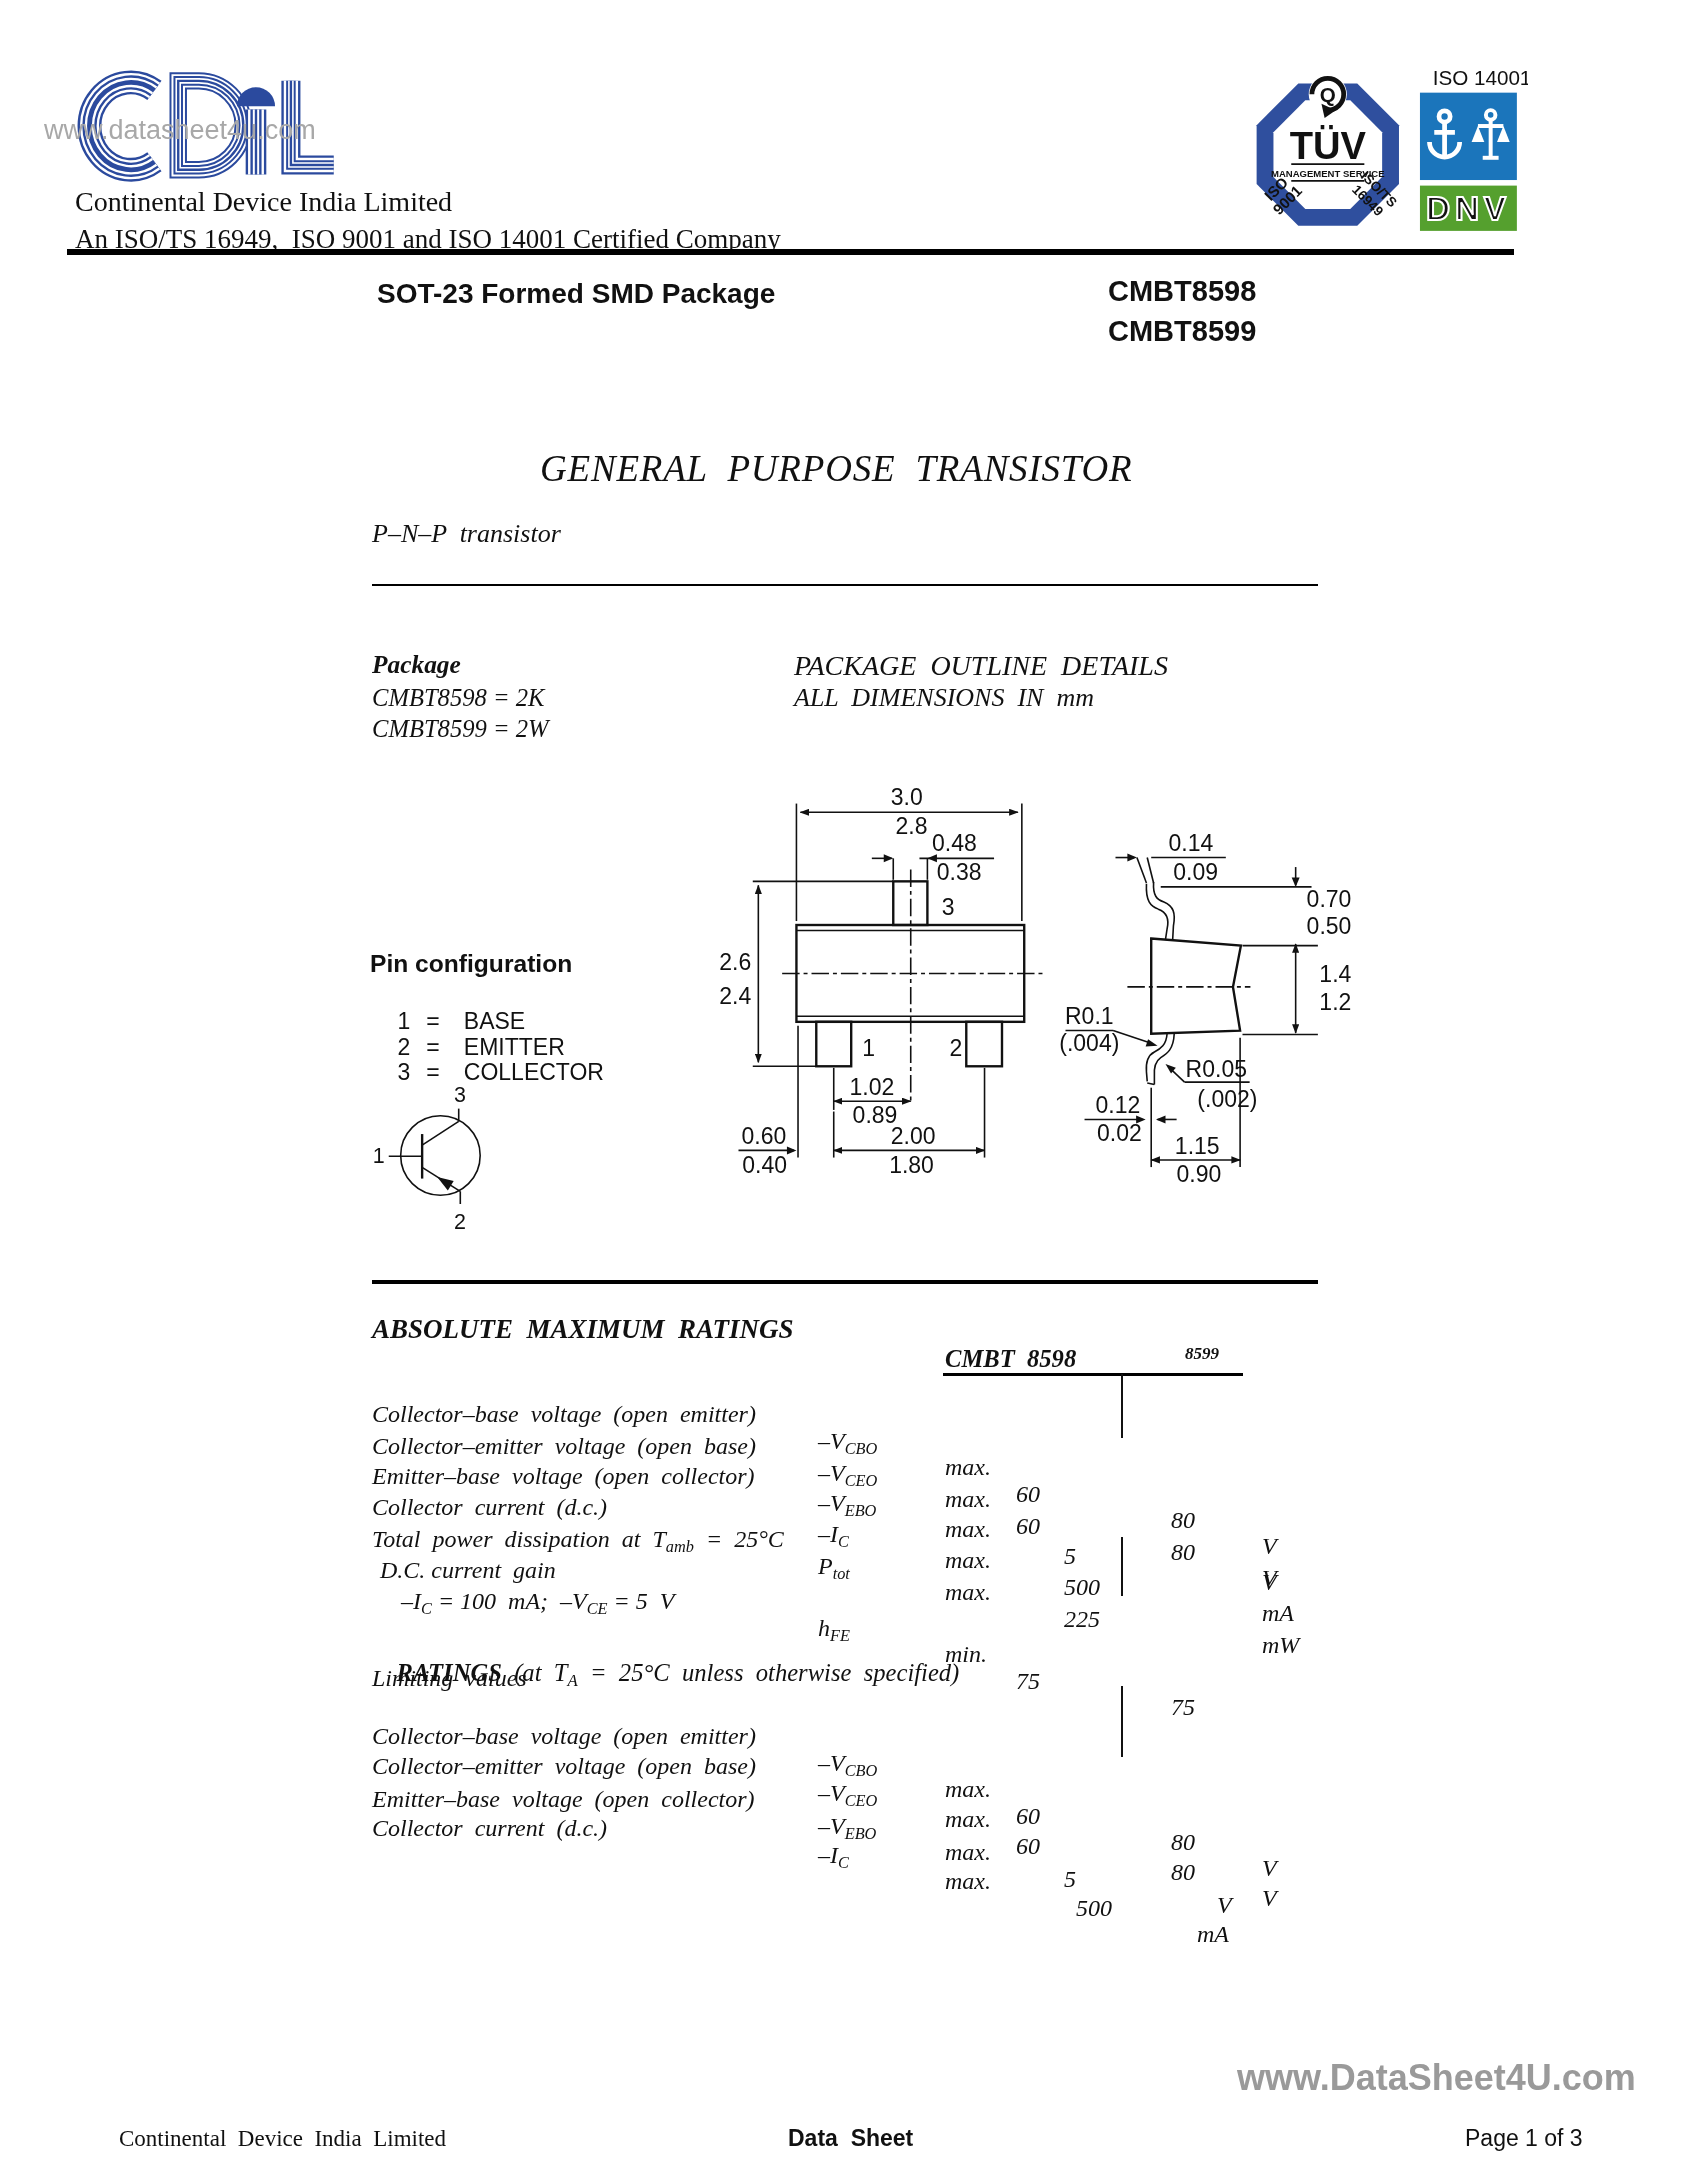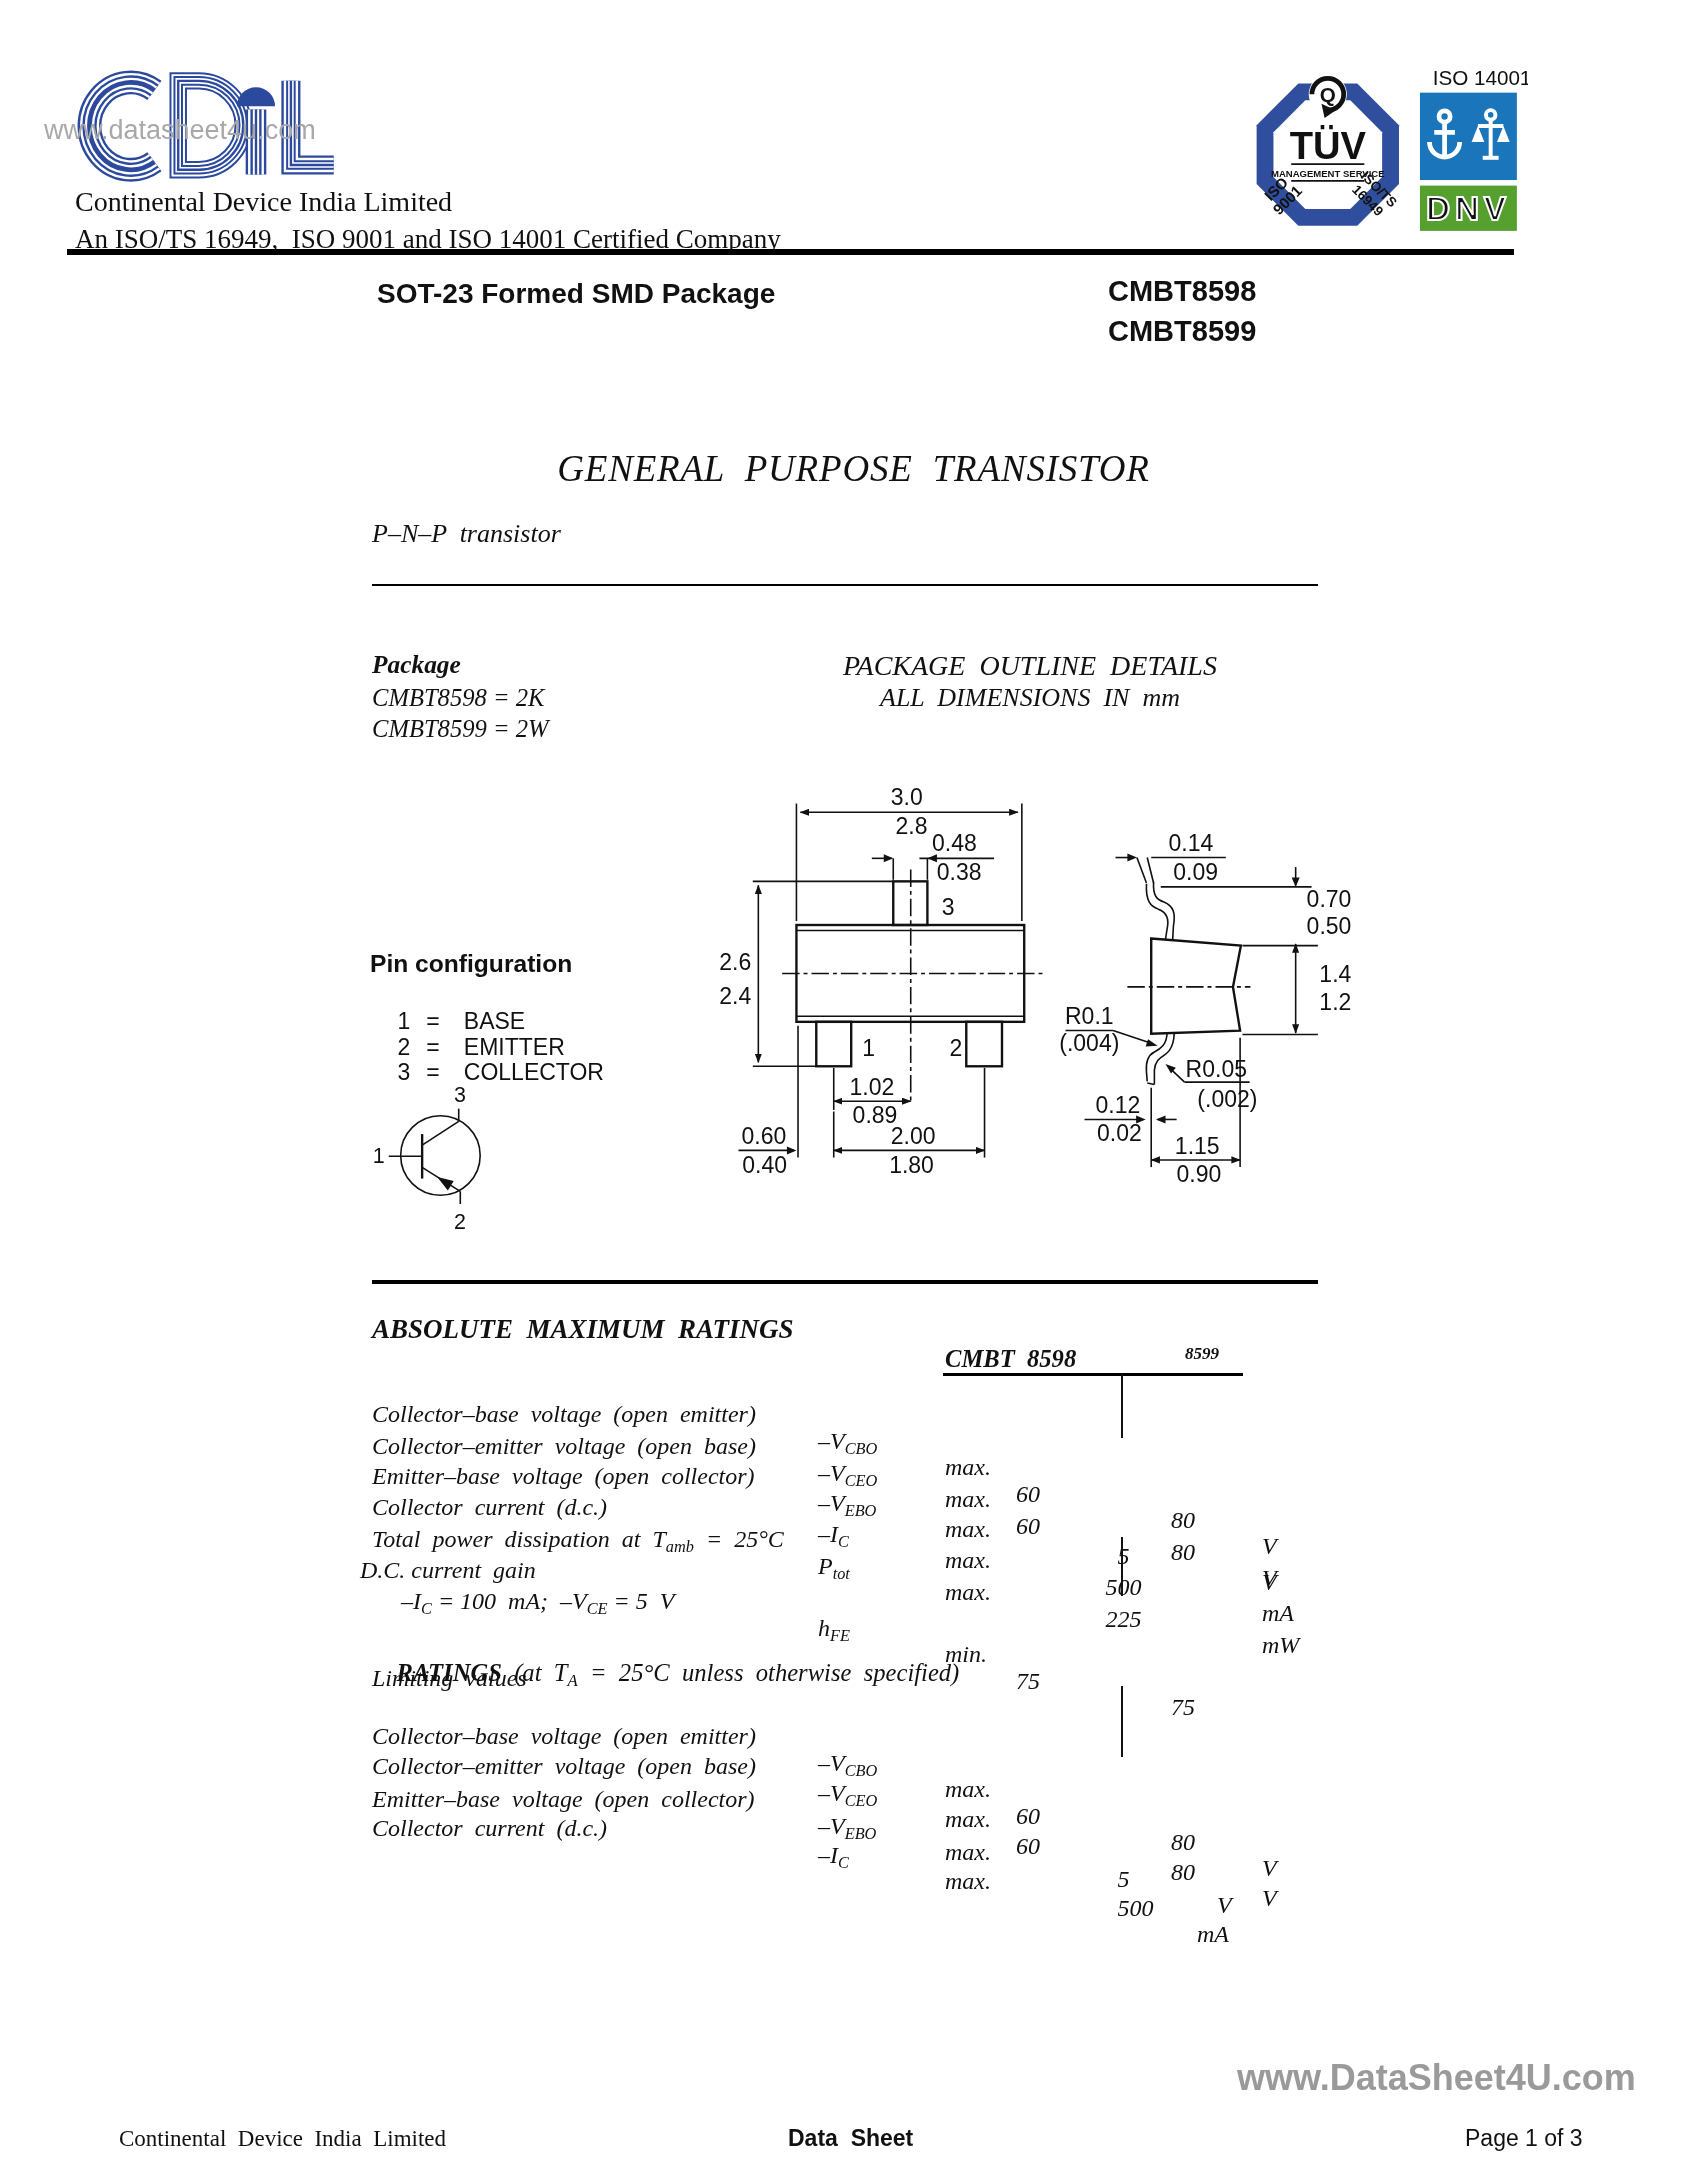--- a/index.html
+++ b/index.html
@@ -16,7 +16,7 @@
   .rule{position:absolute;background:#000;}
   .vline{position:absolute;background:#111;}
   .right{text-align:left;}
-  .center{text-align:center;}
+  .center{}
   svg text{font-family:"Liberation Sans",sans-serif;fill:#111;}
   svg .dln{stroke:#111;stroke-width:2;fill:none;}
   svg .oln{stroke:#111;stroke-width:3;fill:none;}

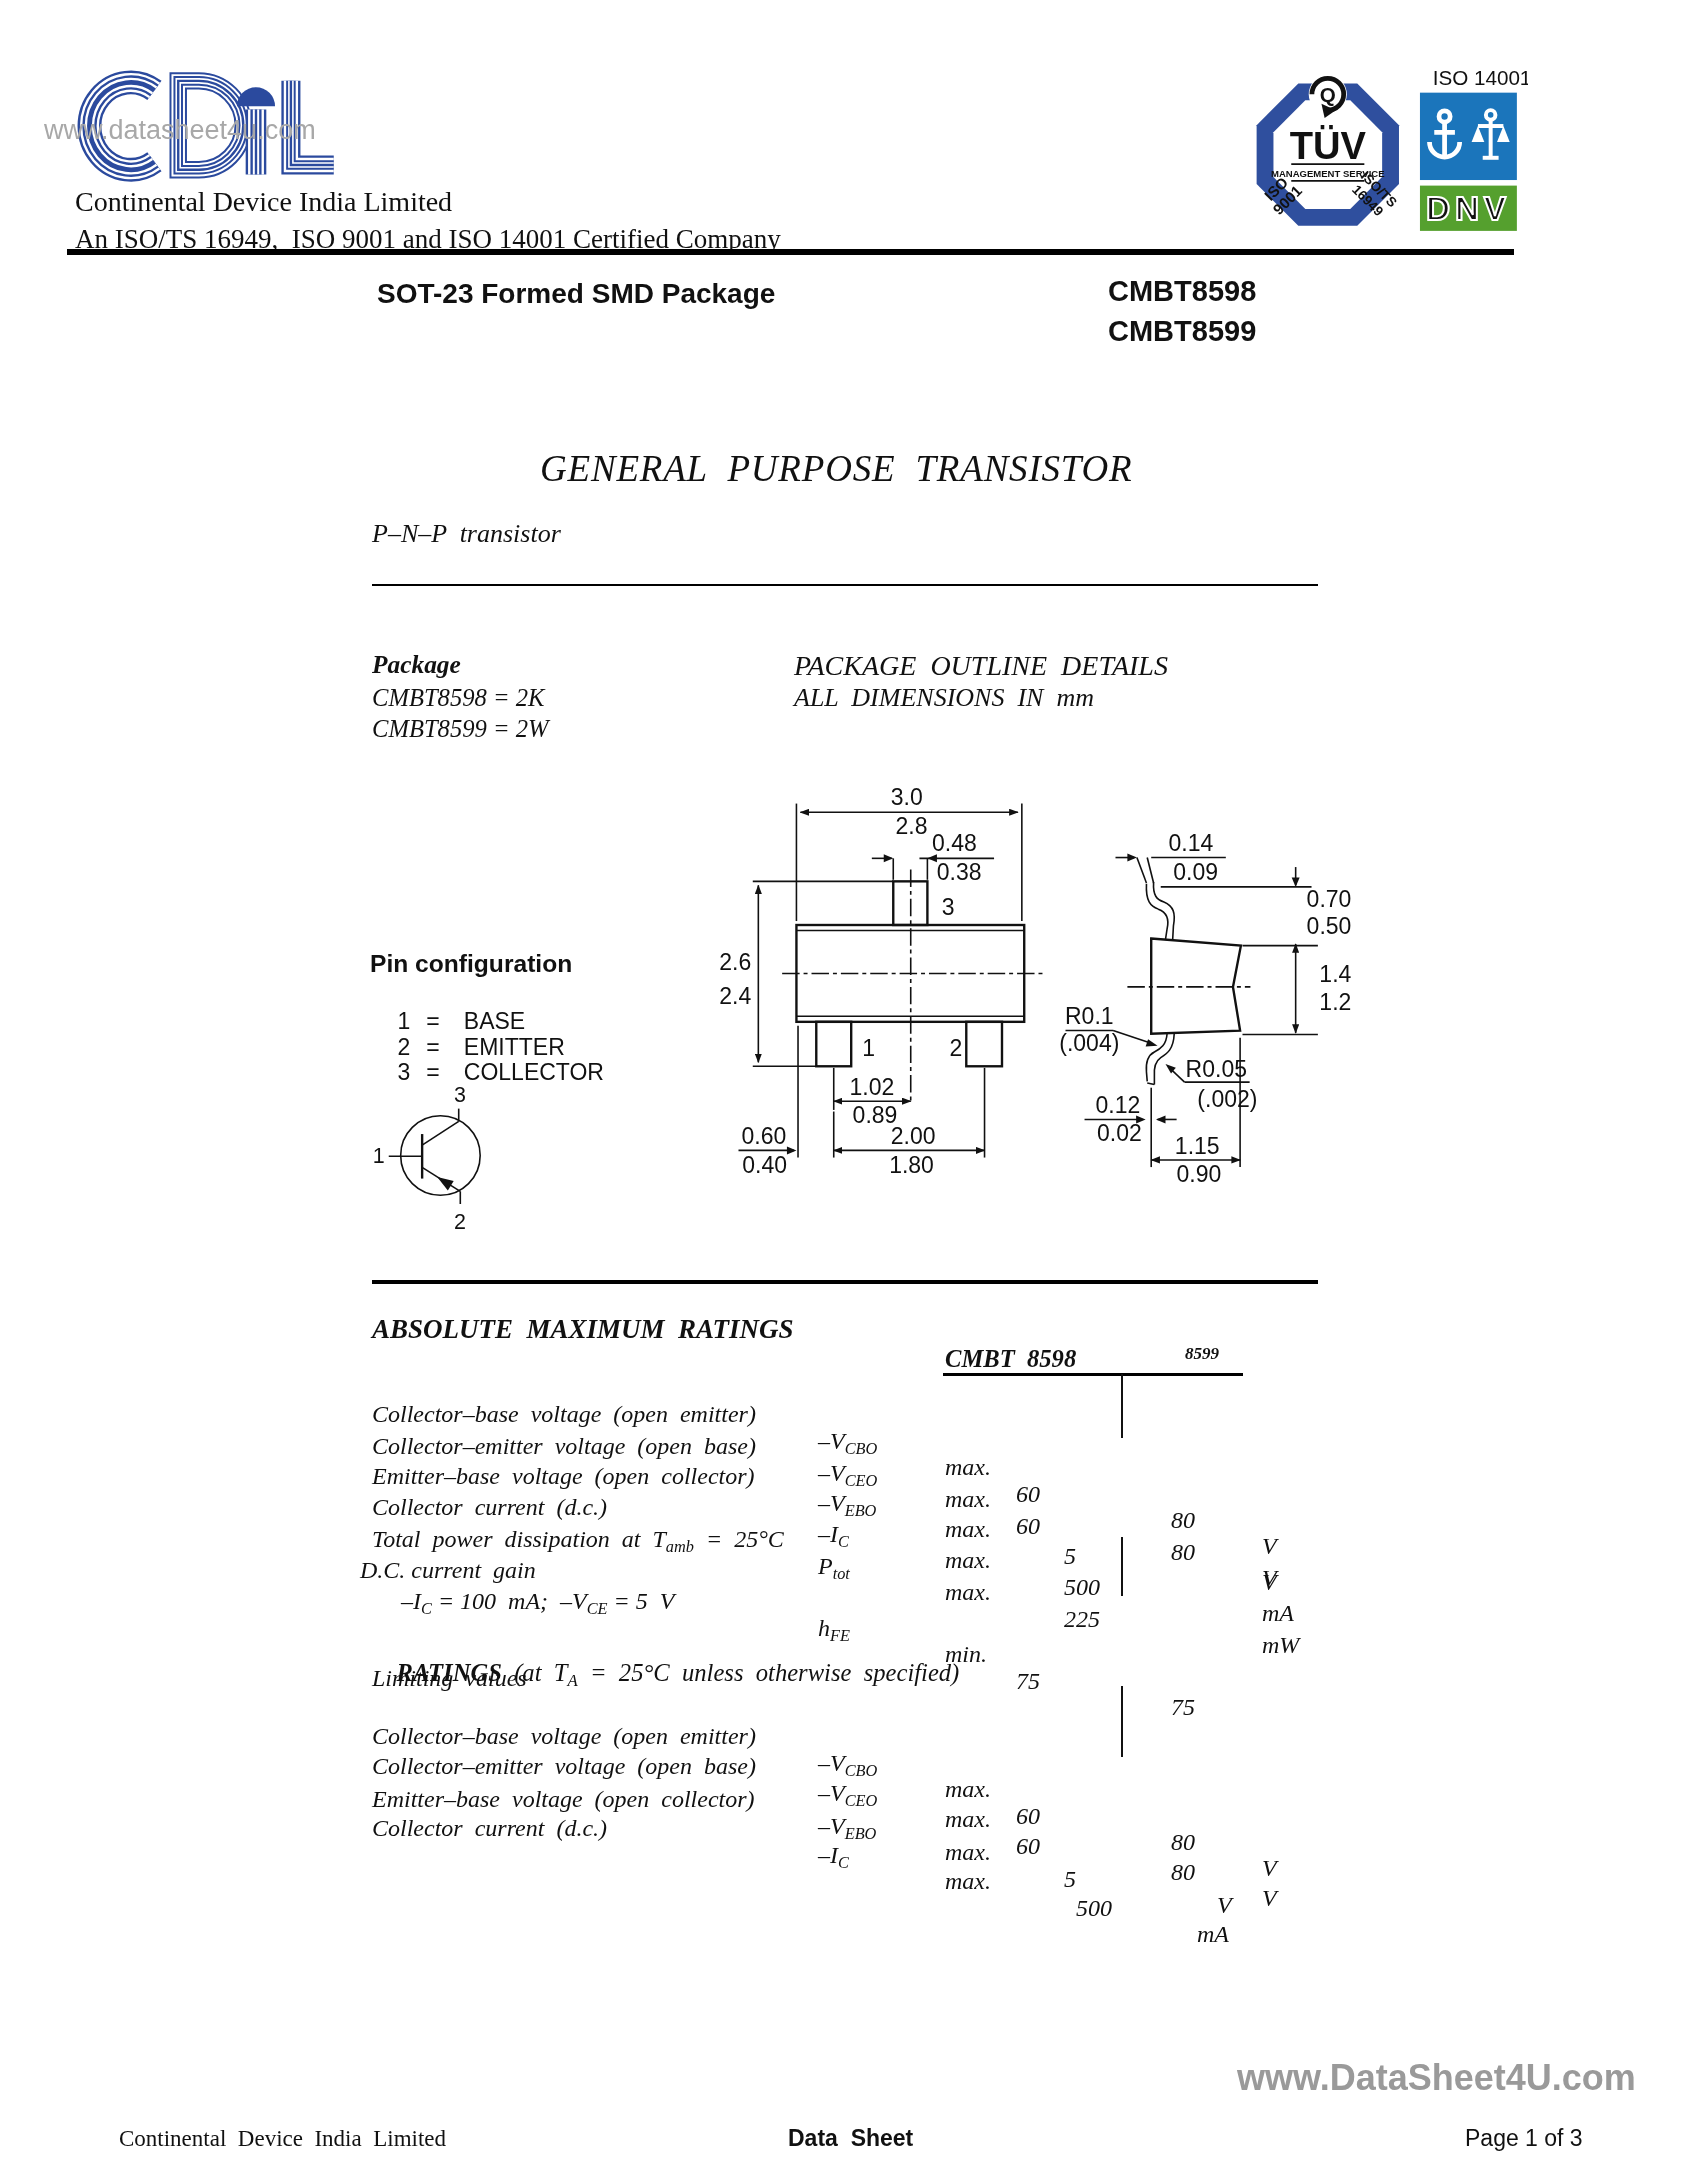--- a/index.html
+++ b/index.html
@@ -318,7 +318,7 @@
     <span class="t" style="left:1262px;">mW</span>
   </div>
   <div class="t ser" style="top:1531px;font-size:24px;left:0;width:1687px;height:32px;">
-    <span class="t" style="left:360px;">D.C. current  gain</span>
+    <span class="t" style="left:380px;">D.C. current  gain</span>
   </div>
   <div class="t ser" style="top:1562px;font-size:24px;left:0;width:1687px;height:32px;">
     <span class="t" style="left:401px;">–I<sub>C</sub> = 100  mA;  –V<sub>CE</sub> = 5  V</span>

